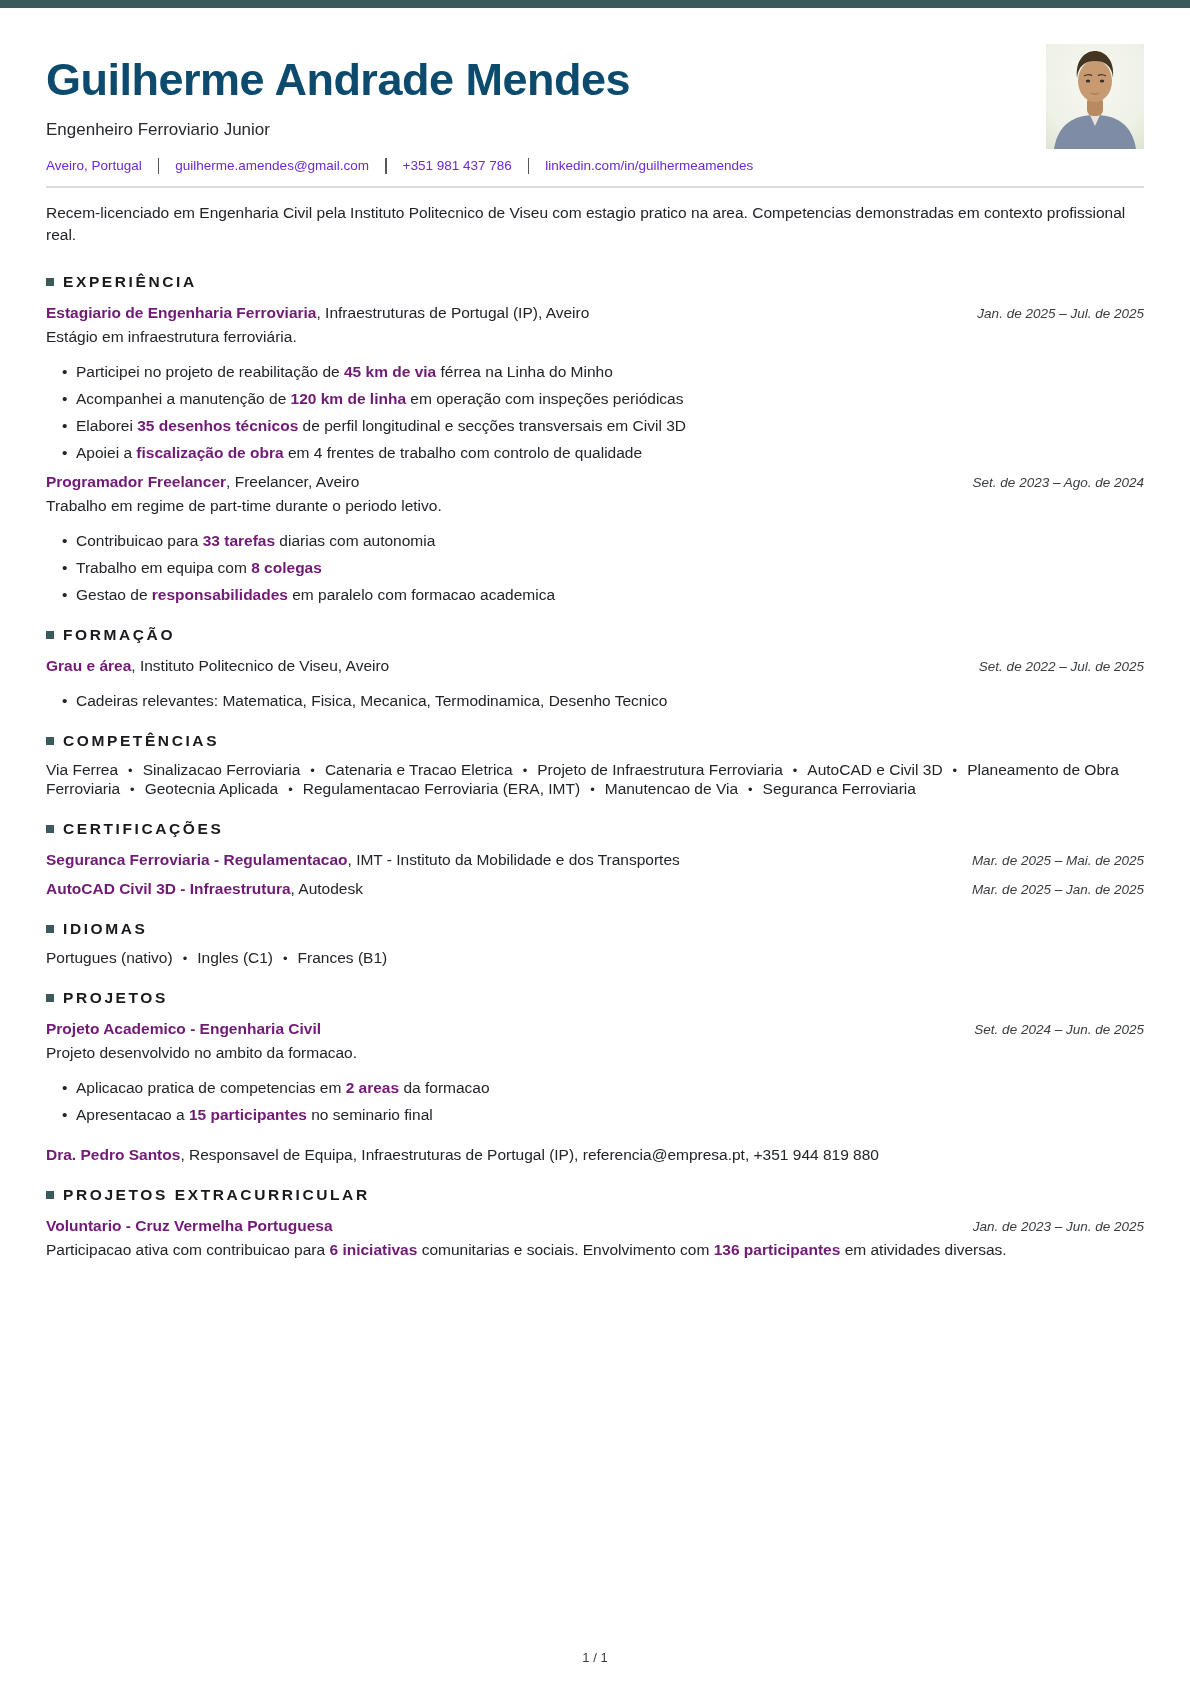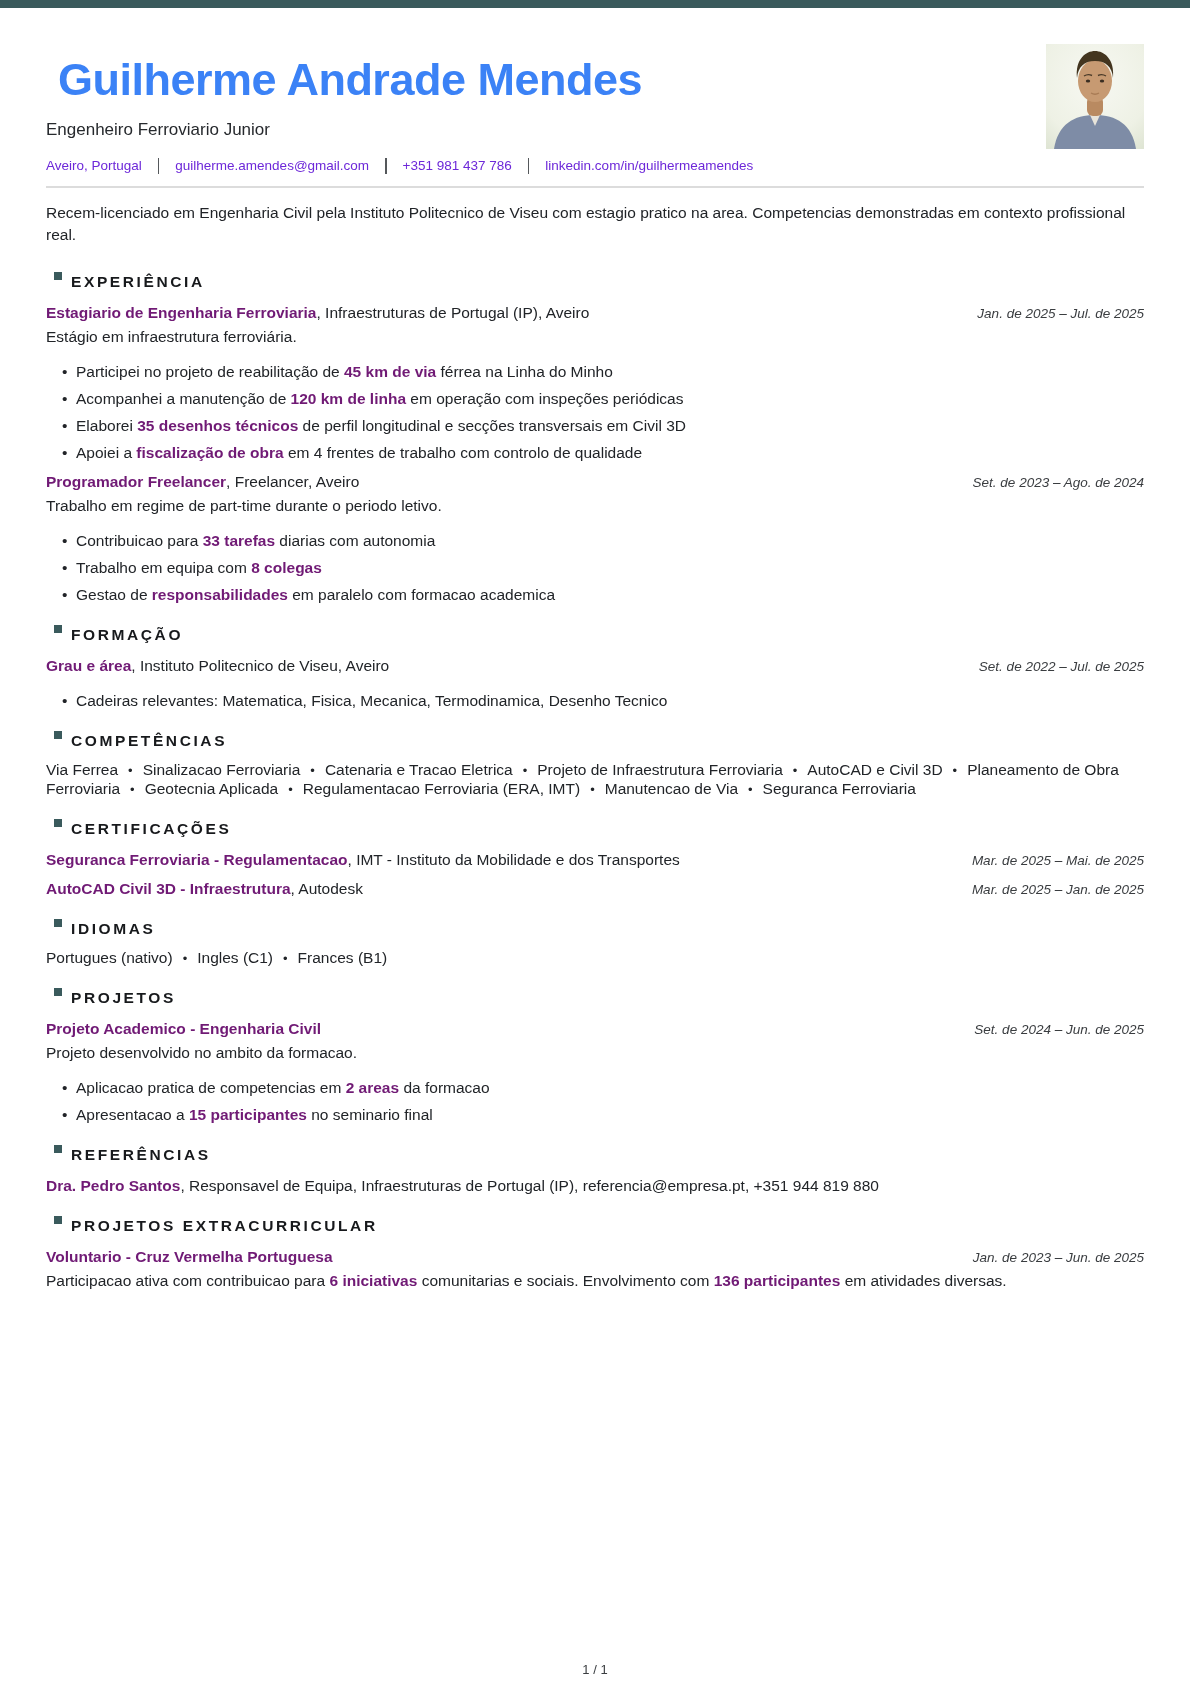--- a/index.html
+++ b/index.html
@@ -11,8 +11,8 @@
   .topbar { height:8px; width:100%; background:var(--accent,#3a5a5c); }
   .inner { padding:0 46px; }
   .name {
-    margin:48px 12px 0; font-size:45px; line-height:47px; font-weight:700;
-    color:#3b82f6; letter-spacing:-0.5px;
+    margin:48px 0 0; font-size:45px; line-height:47px; font-weight:700;
+    color:#0c4a6e; letter-spacing:-0.5px;
   }
   .job-title { margin:16px 0 0; font-size:17px; line-height:22px; color:#26292d; }
   .contact-row { margin-top:16px; display:flex; align-items:center; font-size:13.5px; line-height:17px; color:#6d28d9; }

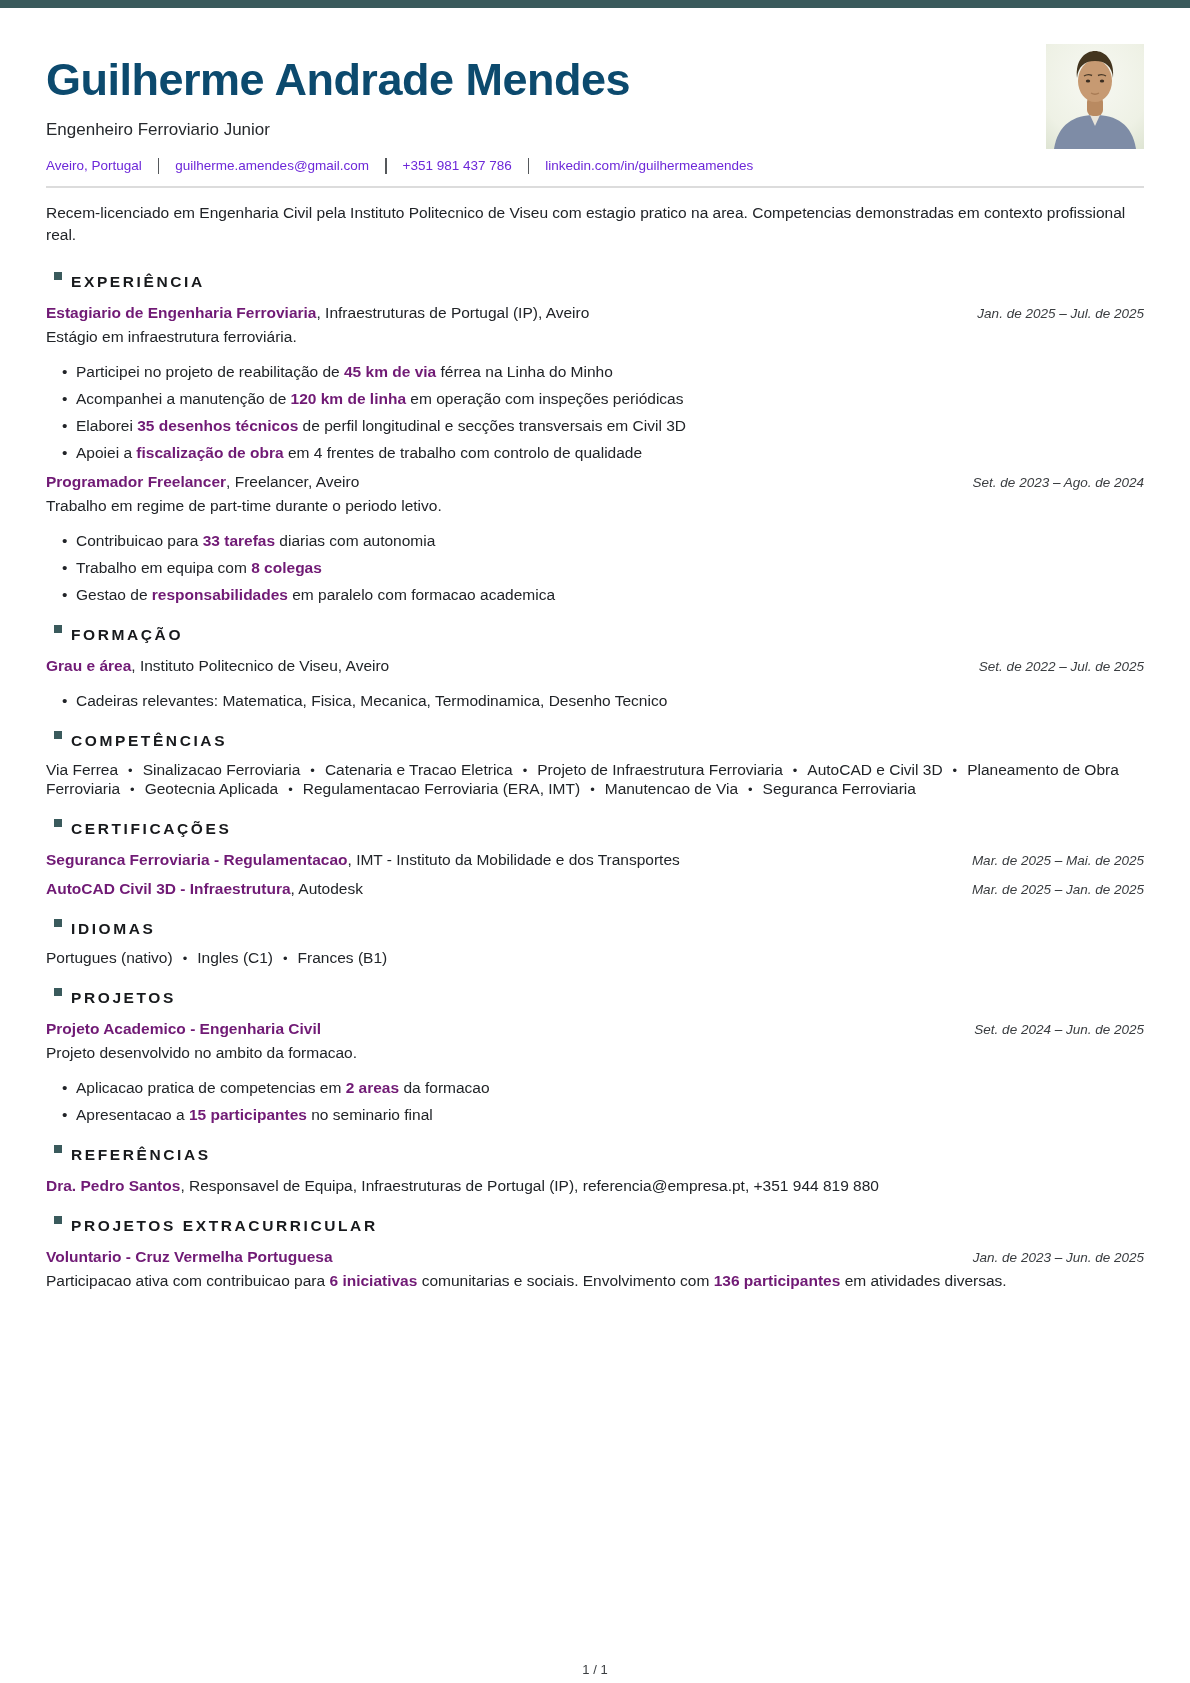--- a/index.html
+++ b/index.html
@@ -23,7 +23,7 @@
   .sec { margin-top:20px; }
   .sec:first-of-type { margin-top:26px; }
   .sec-h {
-    margin:8px; display:flex; align-items:flex-start; font-size:15.5px; line-height:20px;
+    margin:0; display:flex; align-items:center; font-size:15.5px; line-height:20px;
     font-weight:700; letter-spacing:2.6px; color:#17191c;
   }
   .sq { width:8px; height:8px; background:var(--accent,#3a5a5c); margin-right:9px; flex:0 0 auto; }

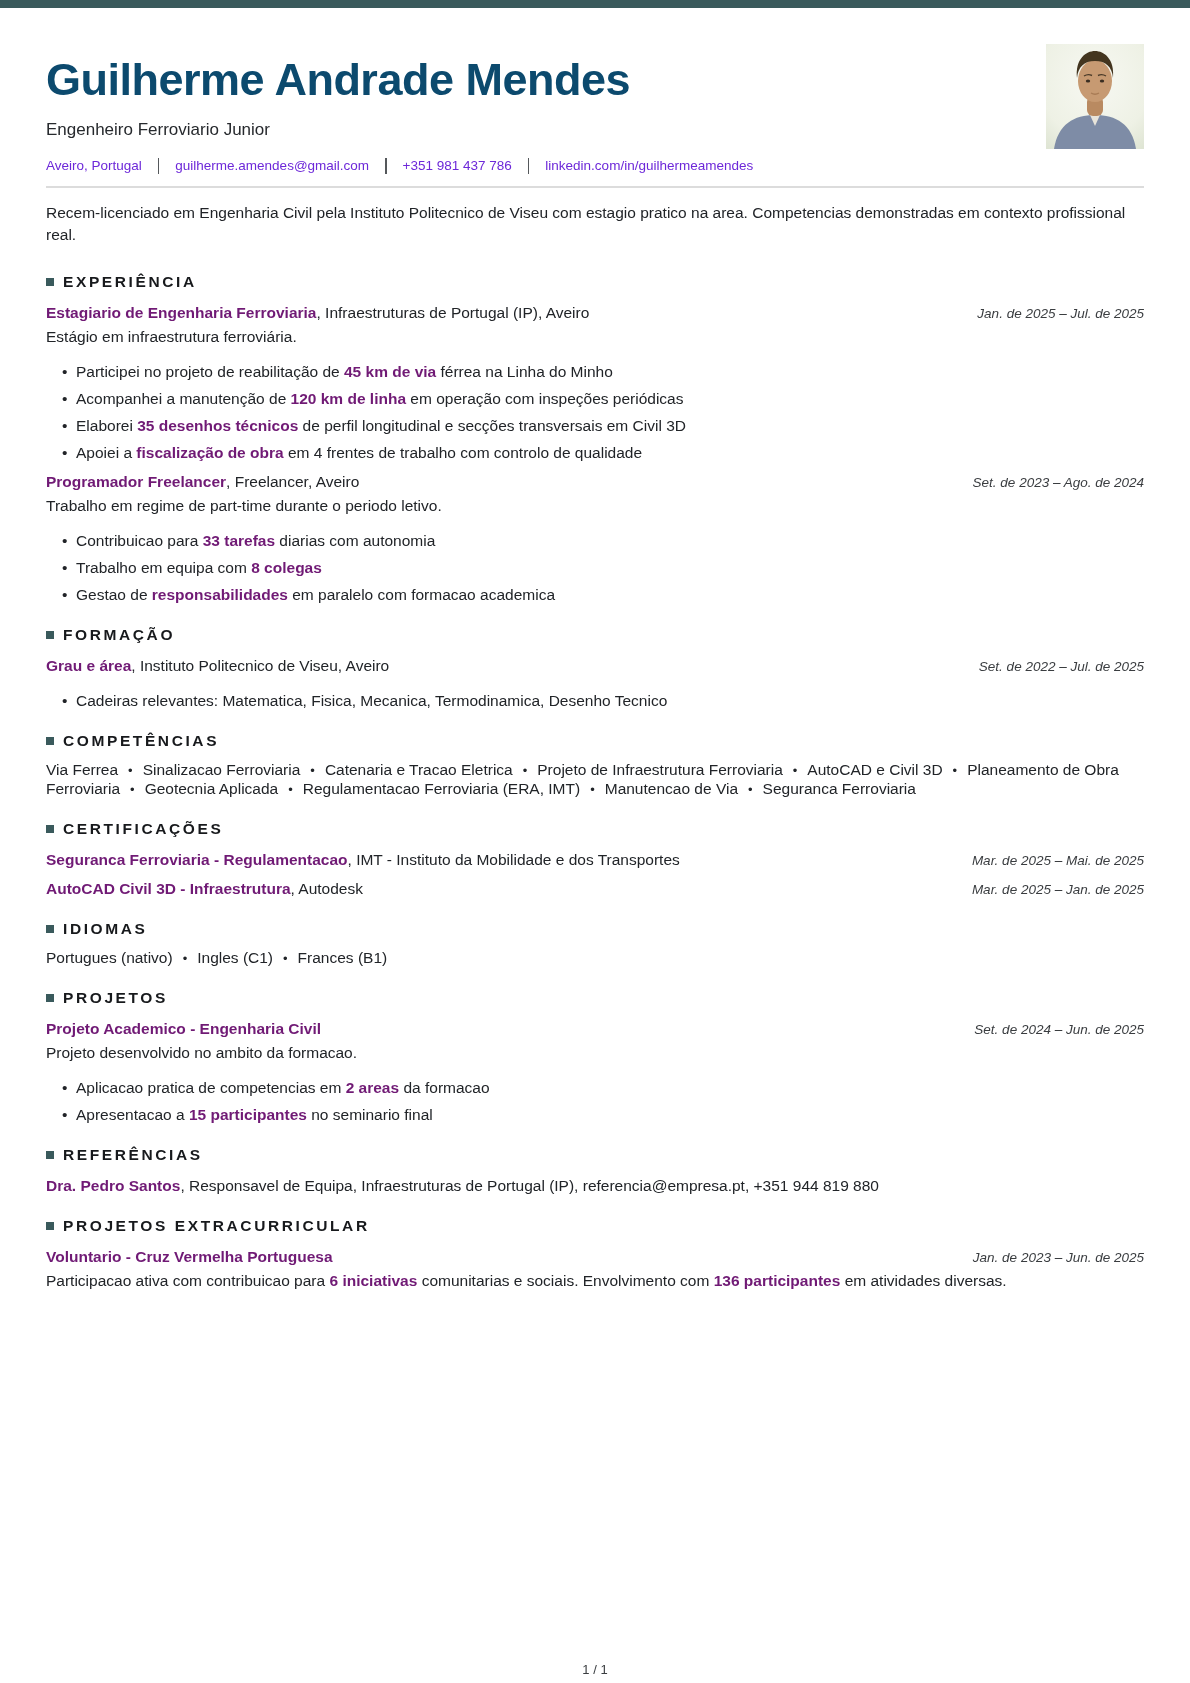--- a/index.html
+++ b/index.html
@@ -187,10 +187,6 @@
         </div>
       </section>
       <section class="sec">
-        <h2 class="sec-h">
-          <span class="sq"></span>
-          <span>REFERÊNCIAS</span>
-        </h2>
         <div class="entry">
           <div class="entry-row">
             <p class="entry-title"><span class="b">Dra. Pedro Santos</span><span>, Responsavel de Equipa, Infraestruturas de Portugal (IP), referencia@empresa.pt, +351 944 819 880</span></p>

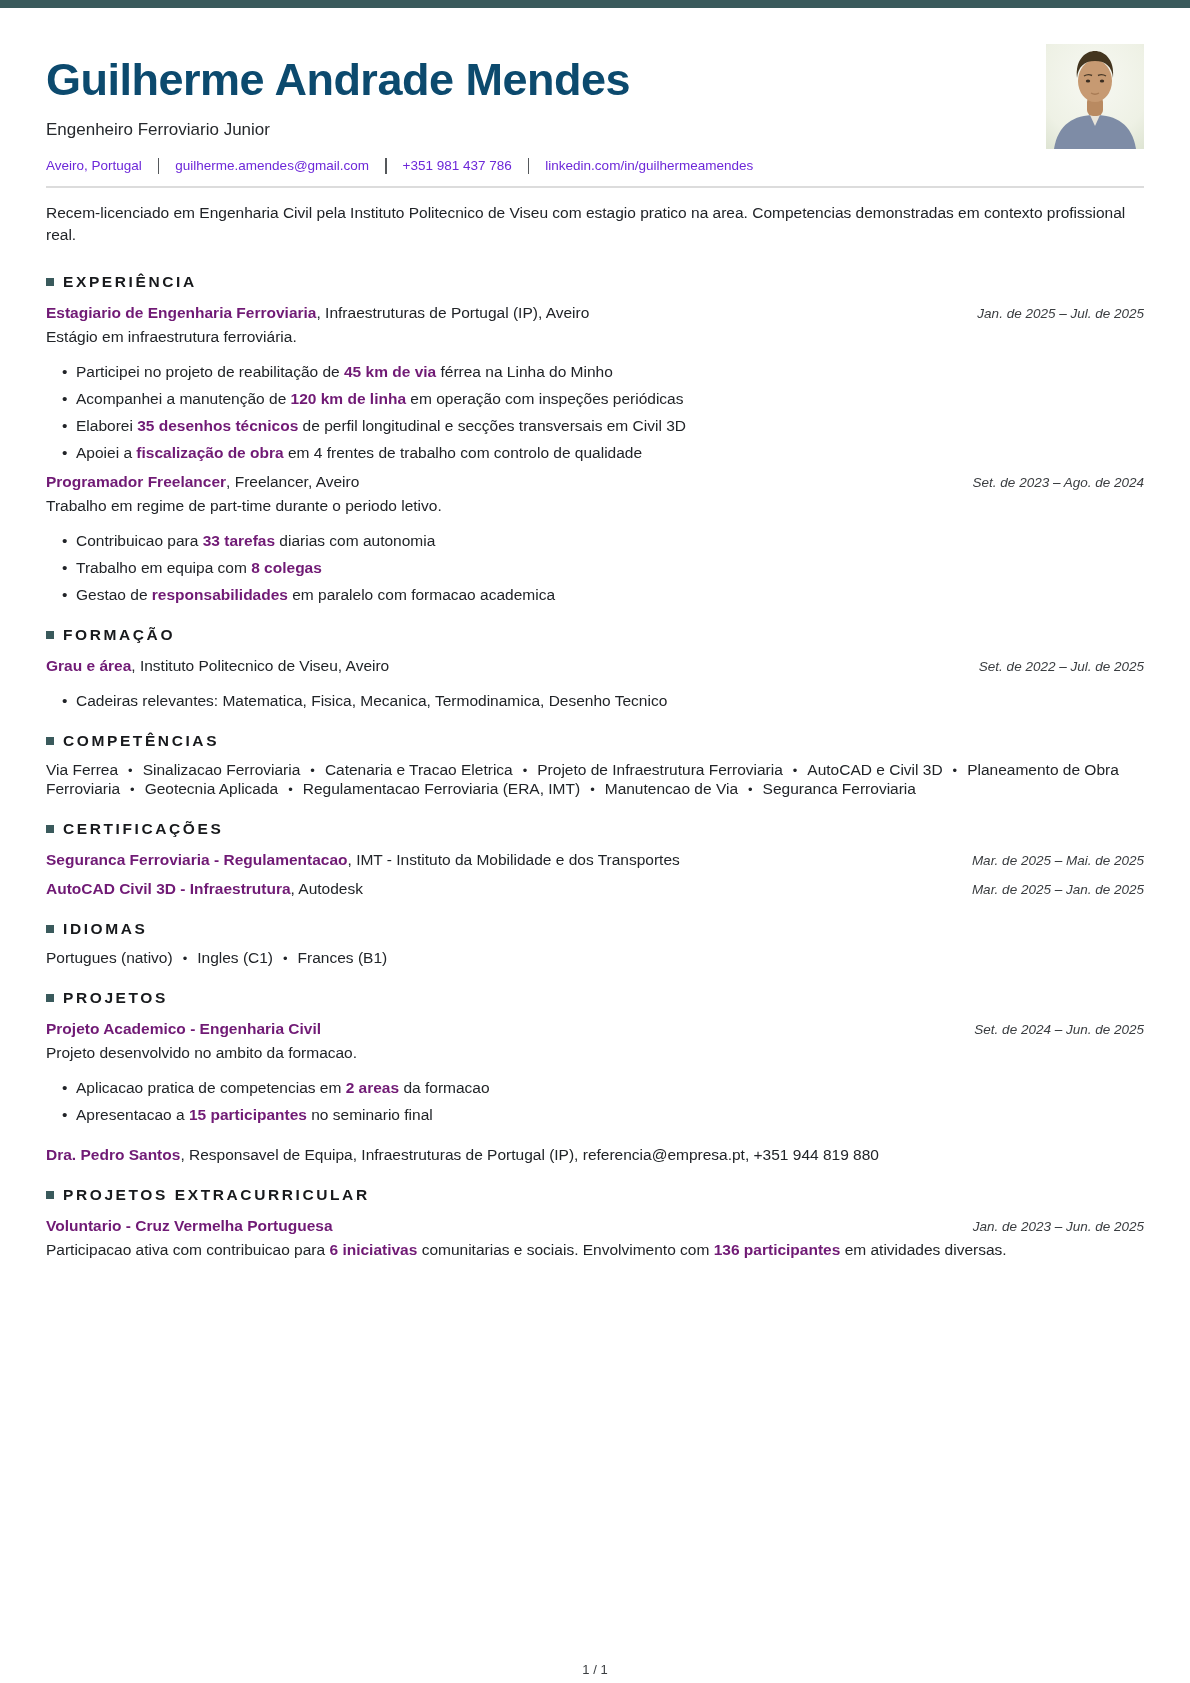--- a/index.html
+++ b/index.html
@@ -46,7 +46,7 @@
   .photo { position:absolute; top:44px; right:46px; width:98px; height:105px; }
   .photo svg { display:block; width:100%; height:100%; }
 
-  .footer { position:absolute; bottom:6px; left:0; width:100%; text-align:center; font-size:13px; color:#3a3d40; }
+  .footer { position:absolute; bottom:18px; left:0; width:100%; text-align:center; font-size:13px; color:#3a3d40; }
 </style>
 </head>
 <body>

